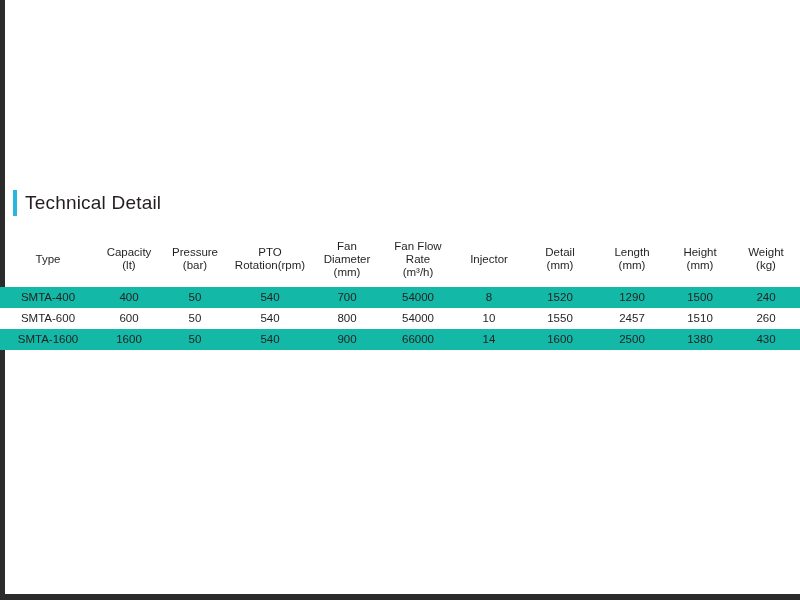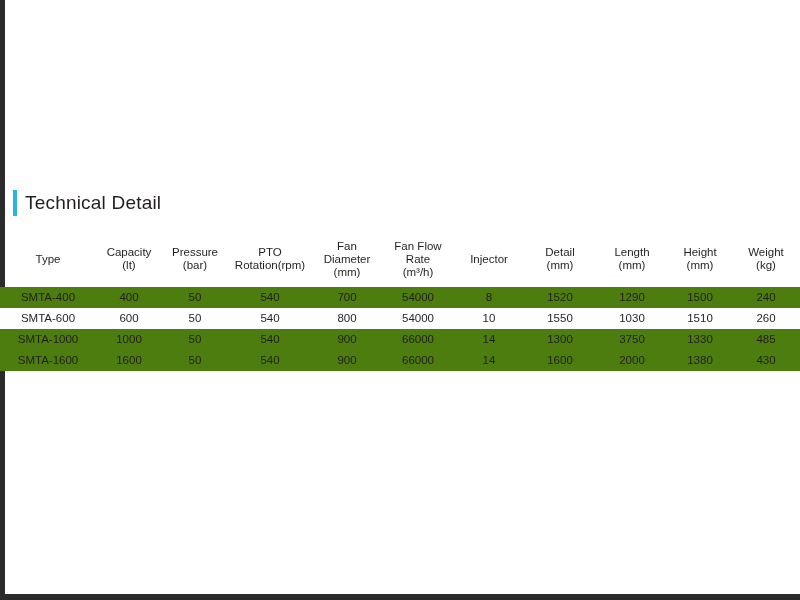--- a/index.html
+++ b/index.html
@@ -92,7 +92,7 @@
     line-height: 21px;
   }
   tbody tr.alt {
-    background: #4d7c0f;
+    background: #14b8a6;
   }
   tbody tr.plain {
     background: #ffffff;

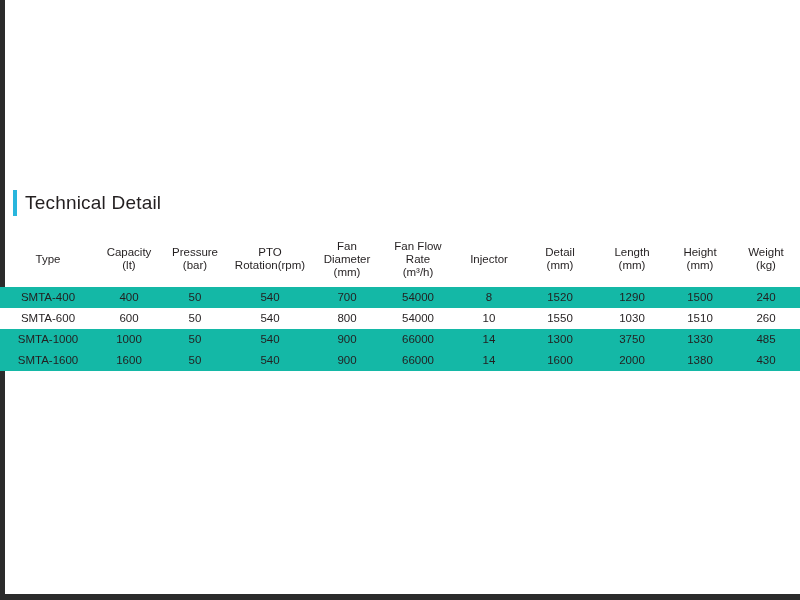--- a/index.html
+++ b/index.html
@@ -224,7 +224,7 @@
           <td>54000</td>
           <td>10</td>
           <td>1550</td>
-          <td>1030</td>
+          <td>2457</td>
           <td>1510</td>
           <td>260</td>
         </tr>

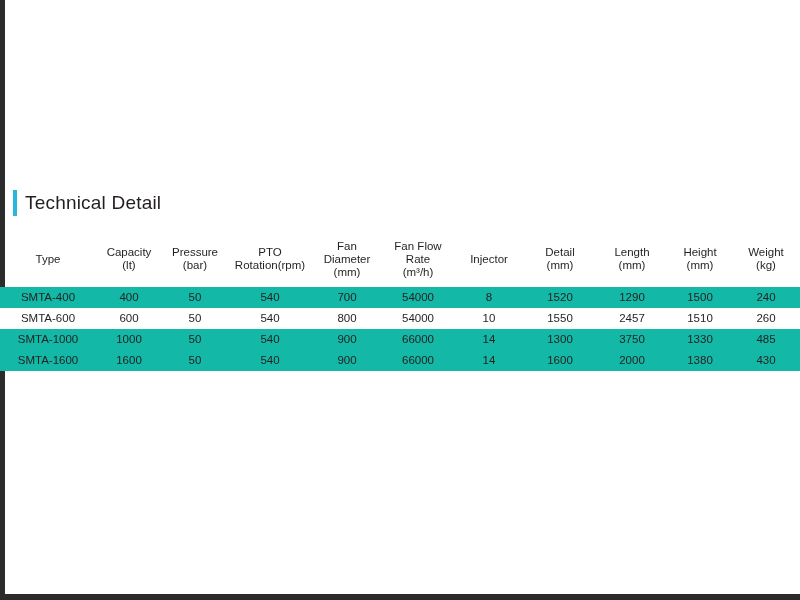--- a/index.html
+++ b/index.html
@@ -229,19 +229,6 @@
           <td>260</td>
         </tr>
         <tr class="alt">
-          <td>SMTA-1000</td>
-          <td>1000</td>
-          <td>50</td>
-          <td>540</td>
-          <td>900</td>
-          <td>66000</td>
-          <td>14</td>
-          <td>1300</td>
-          <td>3750</td>
-          <td>1330</td>
-          <td>485</td>
-        </tr>
-        <tr class="alt">
           <td>SMTA-1600</td>
           <td>1600</td>
           <td>50</td>

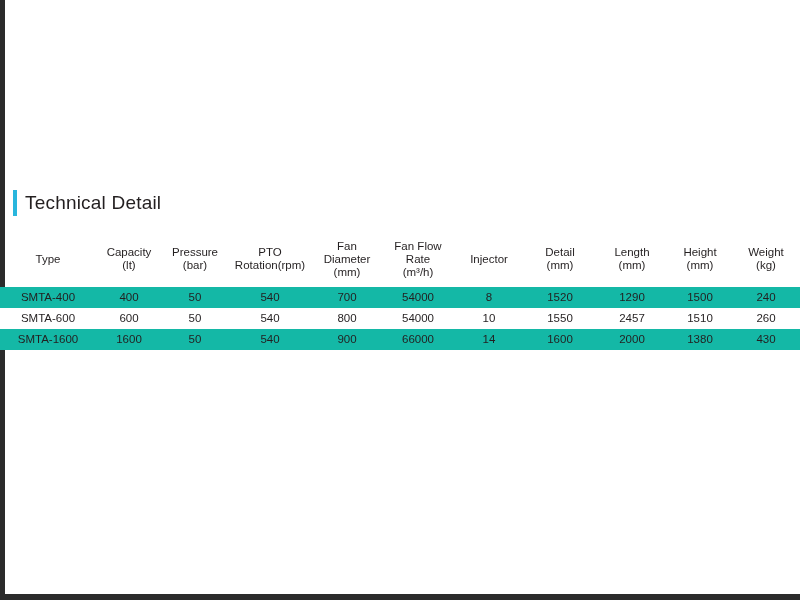--- a/index.html
+++ b/index.html
@@ -237,7 +237,7 @@
           <td>66000</td>
           <td>14</td>
           <td>1600</td>
-          <td>2000</td>
+          <td>2500</td>
           <td>1380</td>
           <td>430</td>
         </tr>

